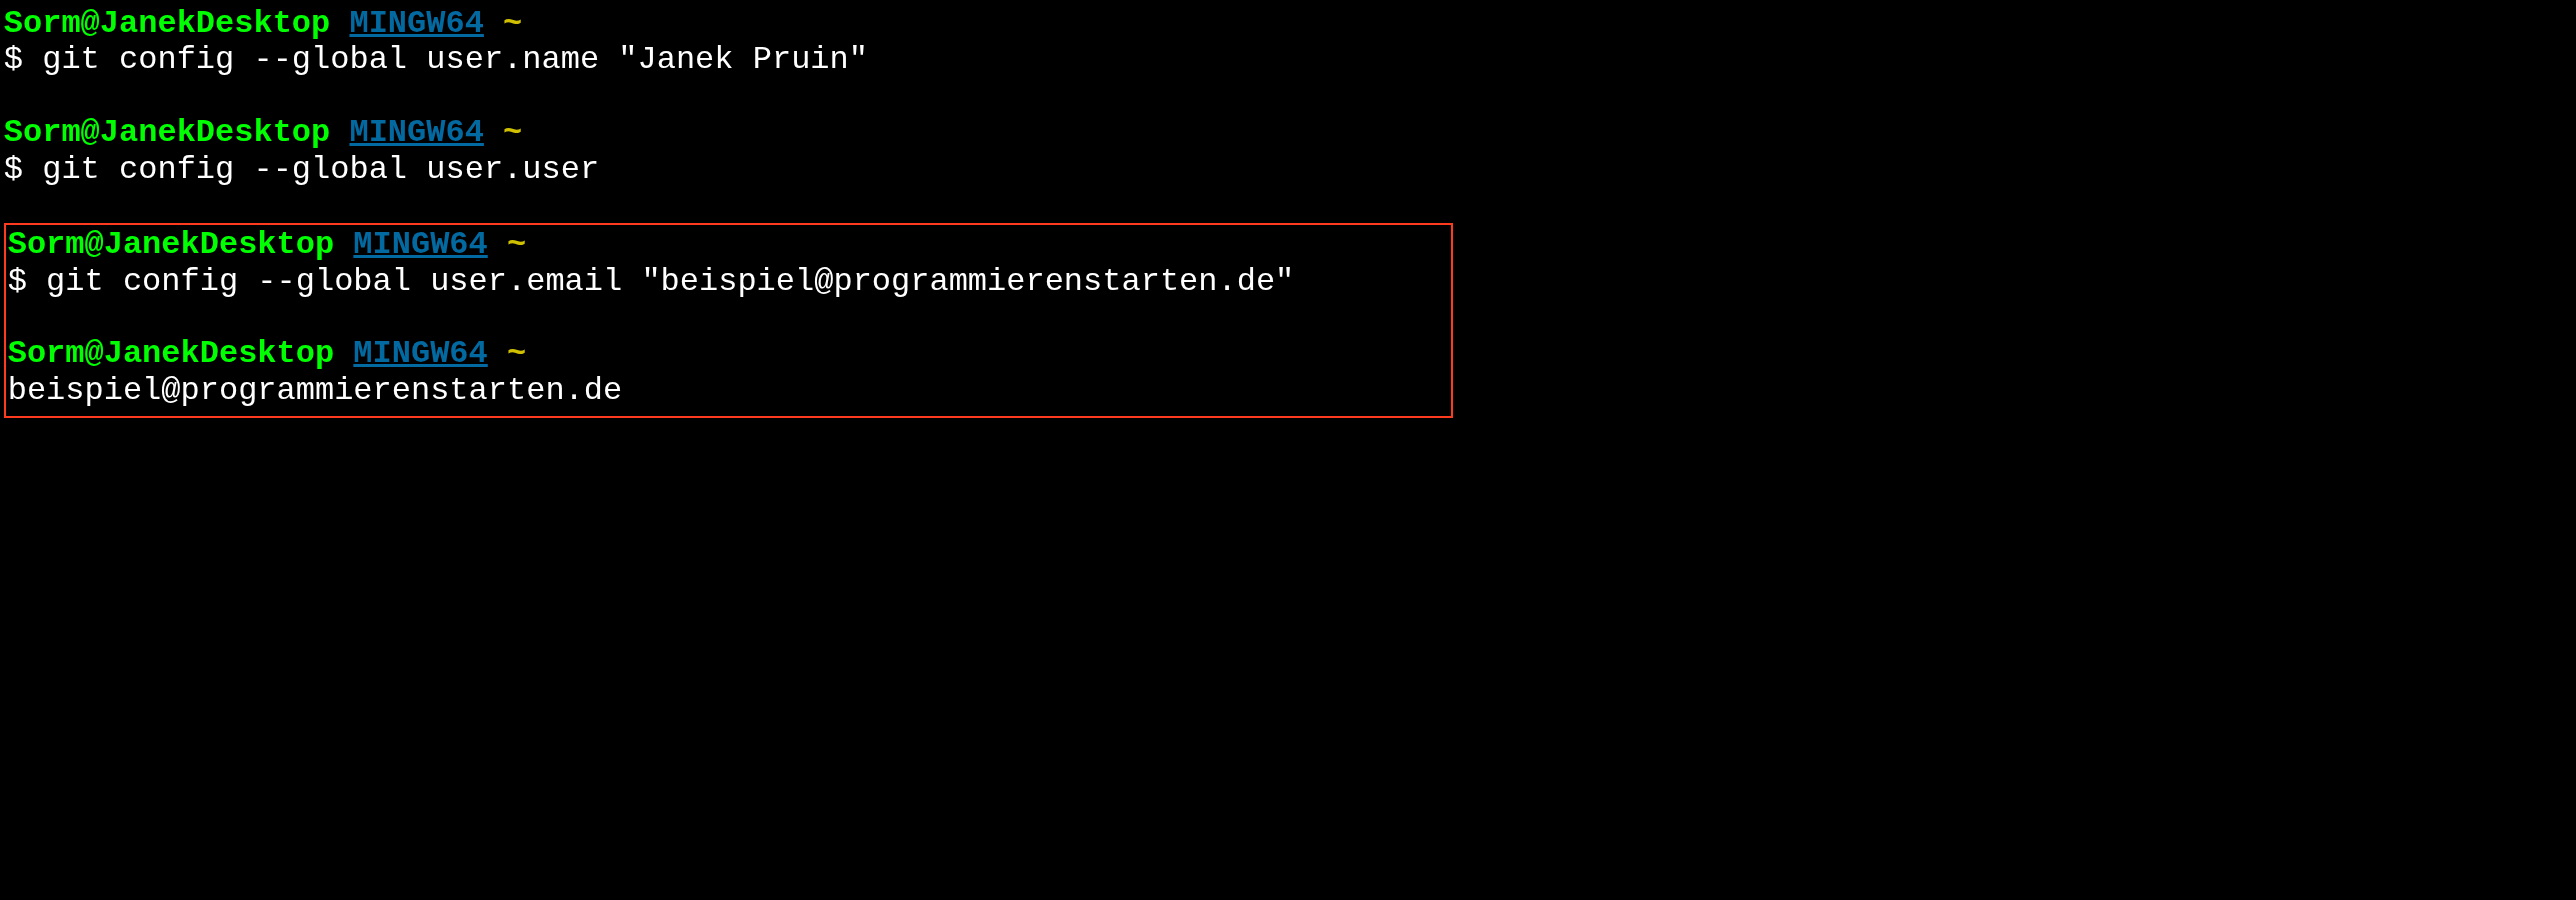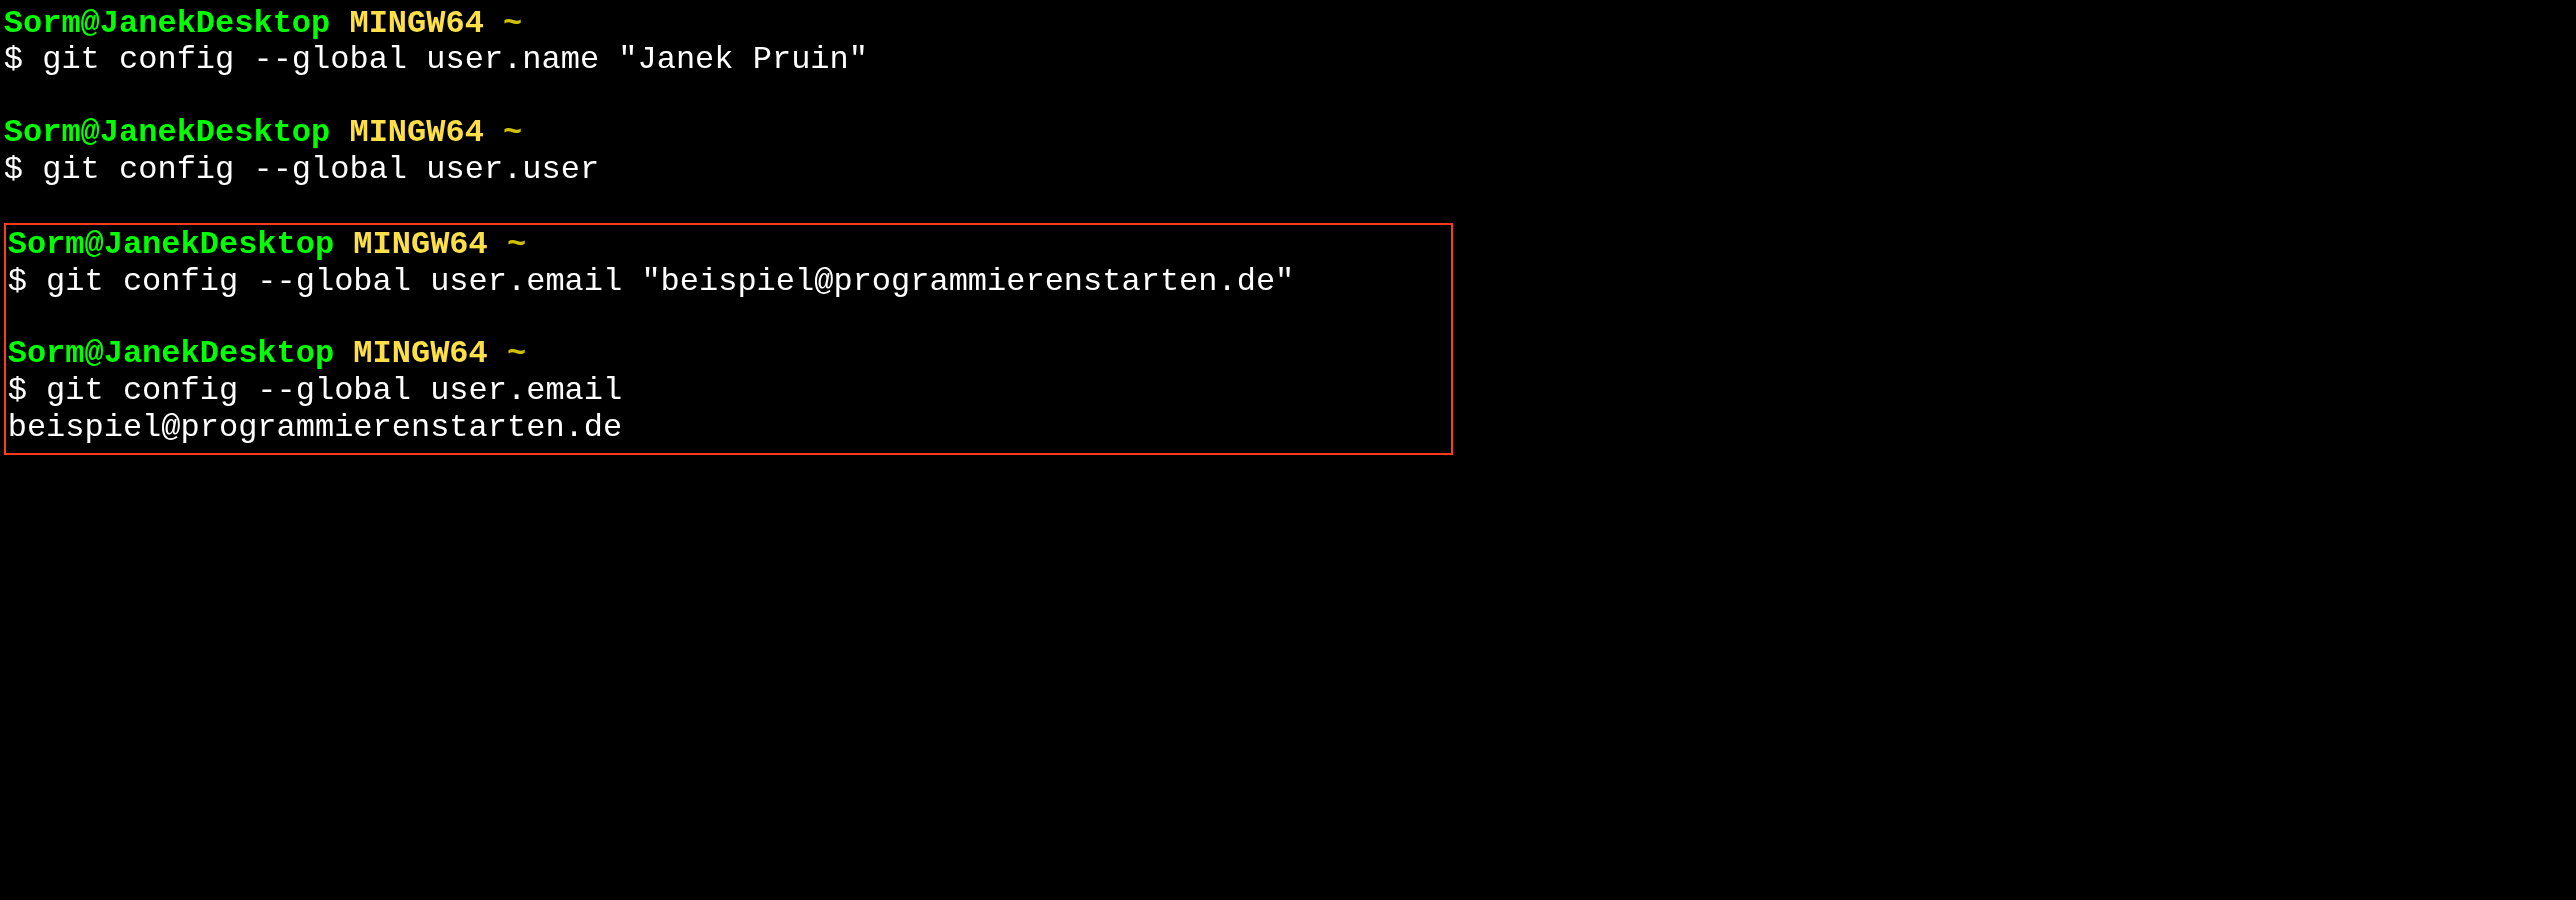--- a/index.html
+++ b/index.html
@@ -33,8 +33,9 @@
       text-align: center;
     }
     .env {
-      color: #fde047;
+      color: #0369a1;
       font-weight: bold;
+      text-decoration: underline;
     }
     .path {
       color: #d0c000;

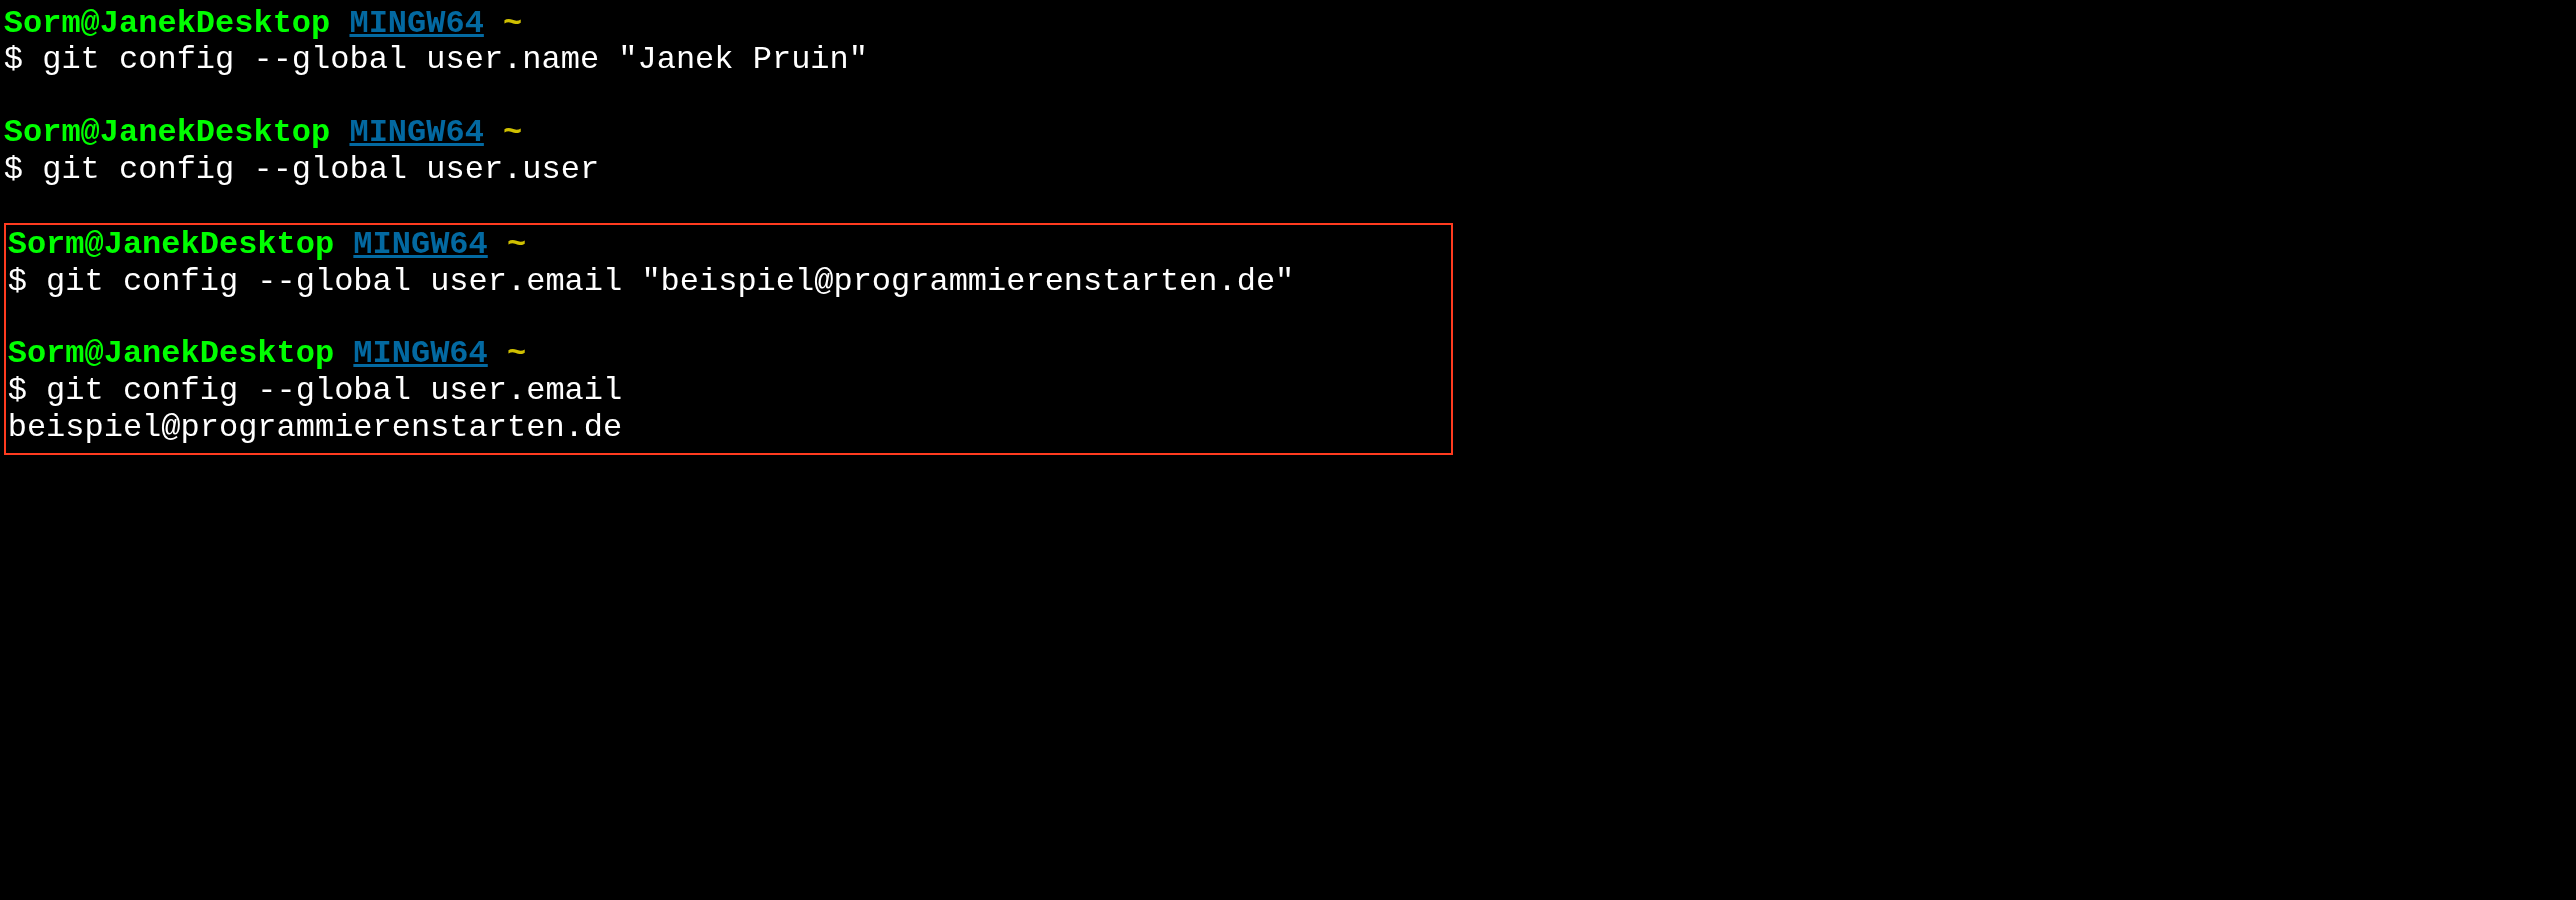--- a/index.html
+++ b/index.html
@@ -83,7 +83,6 @@
 
     <div class="block">
       <div class="prompt-line"><span class="user-host">Sorm@JanekDesktop</span> <span class="env">MINGW64</span> <span class="path">~</span></div>
-      <div class="prompt-line"><span class="dollar">$</span> <span class="cmd">git config --global user.email</span></div>
       <div class="output">beispiel@programmierenstarten.de</div>
     </div>
   </div>

